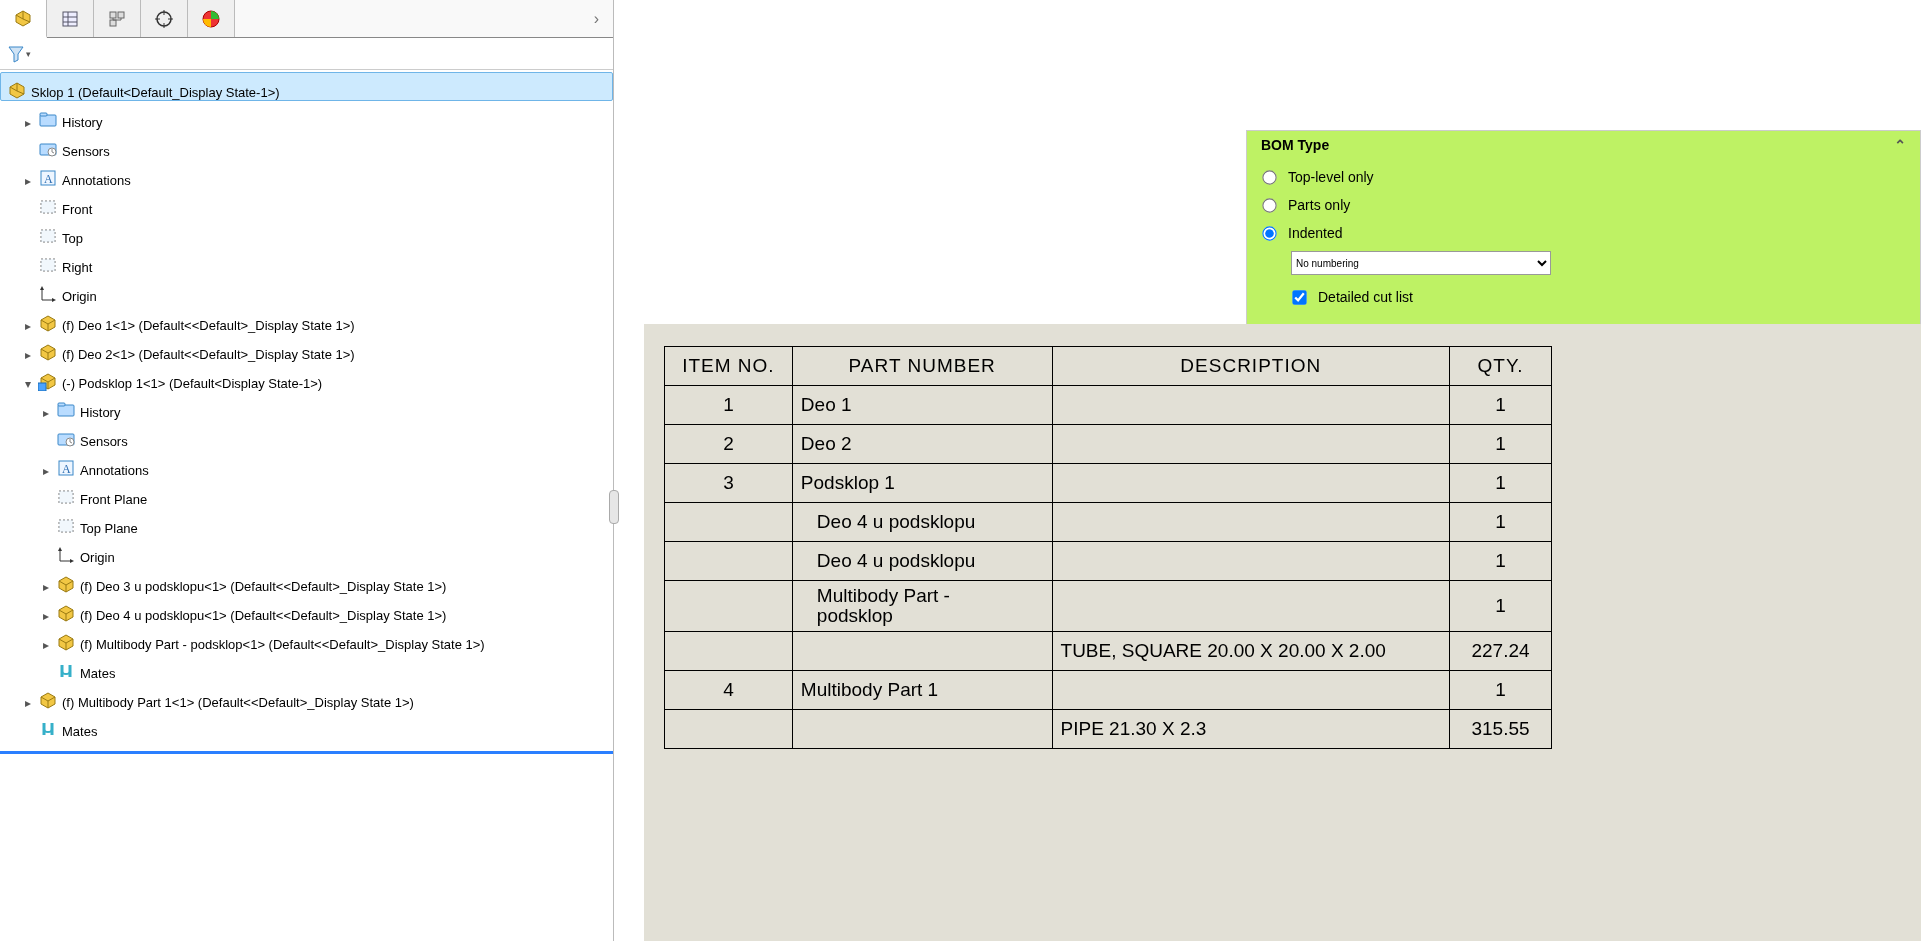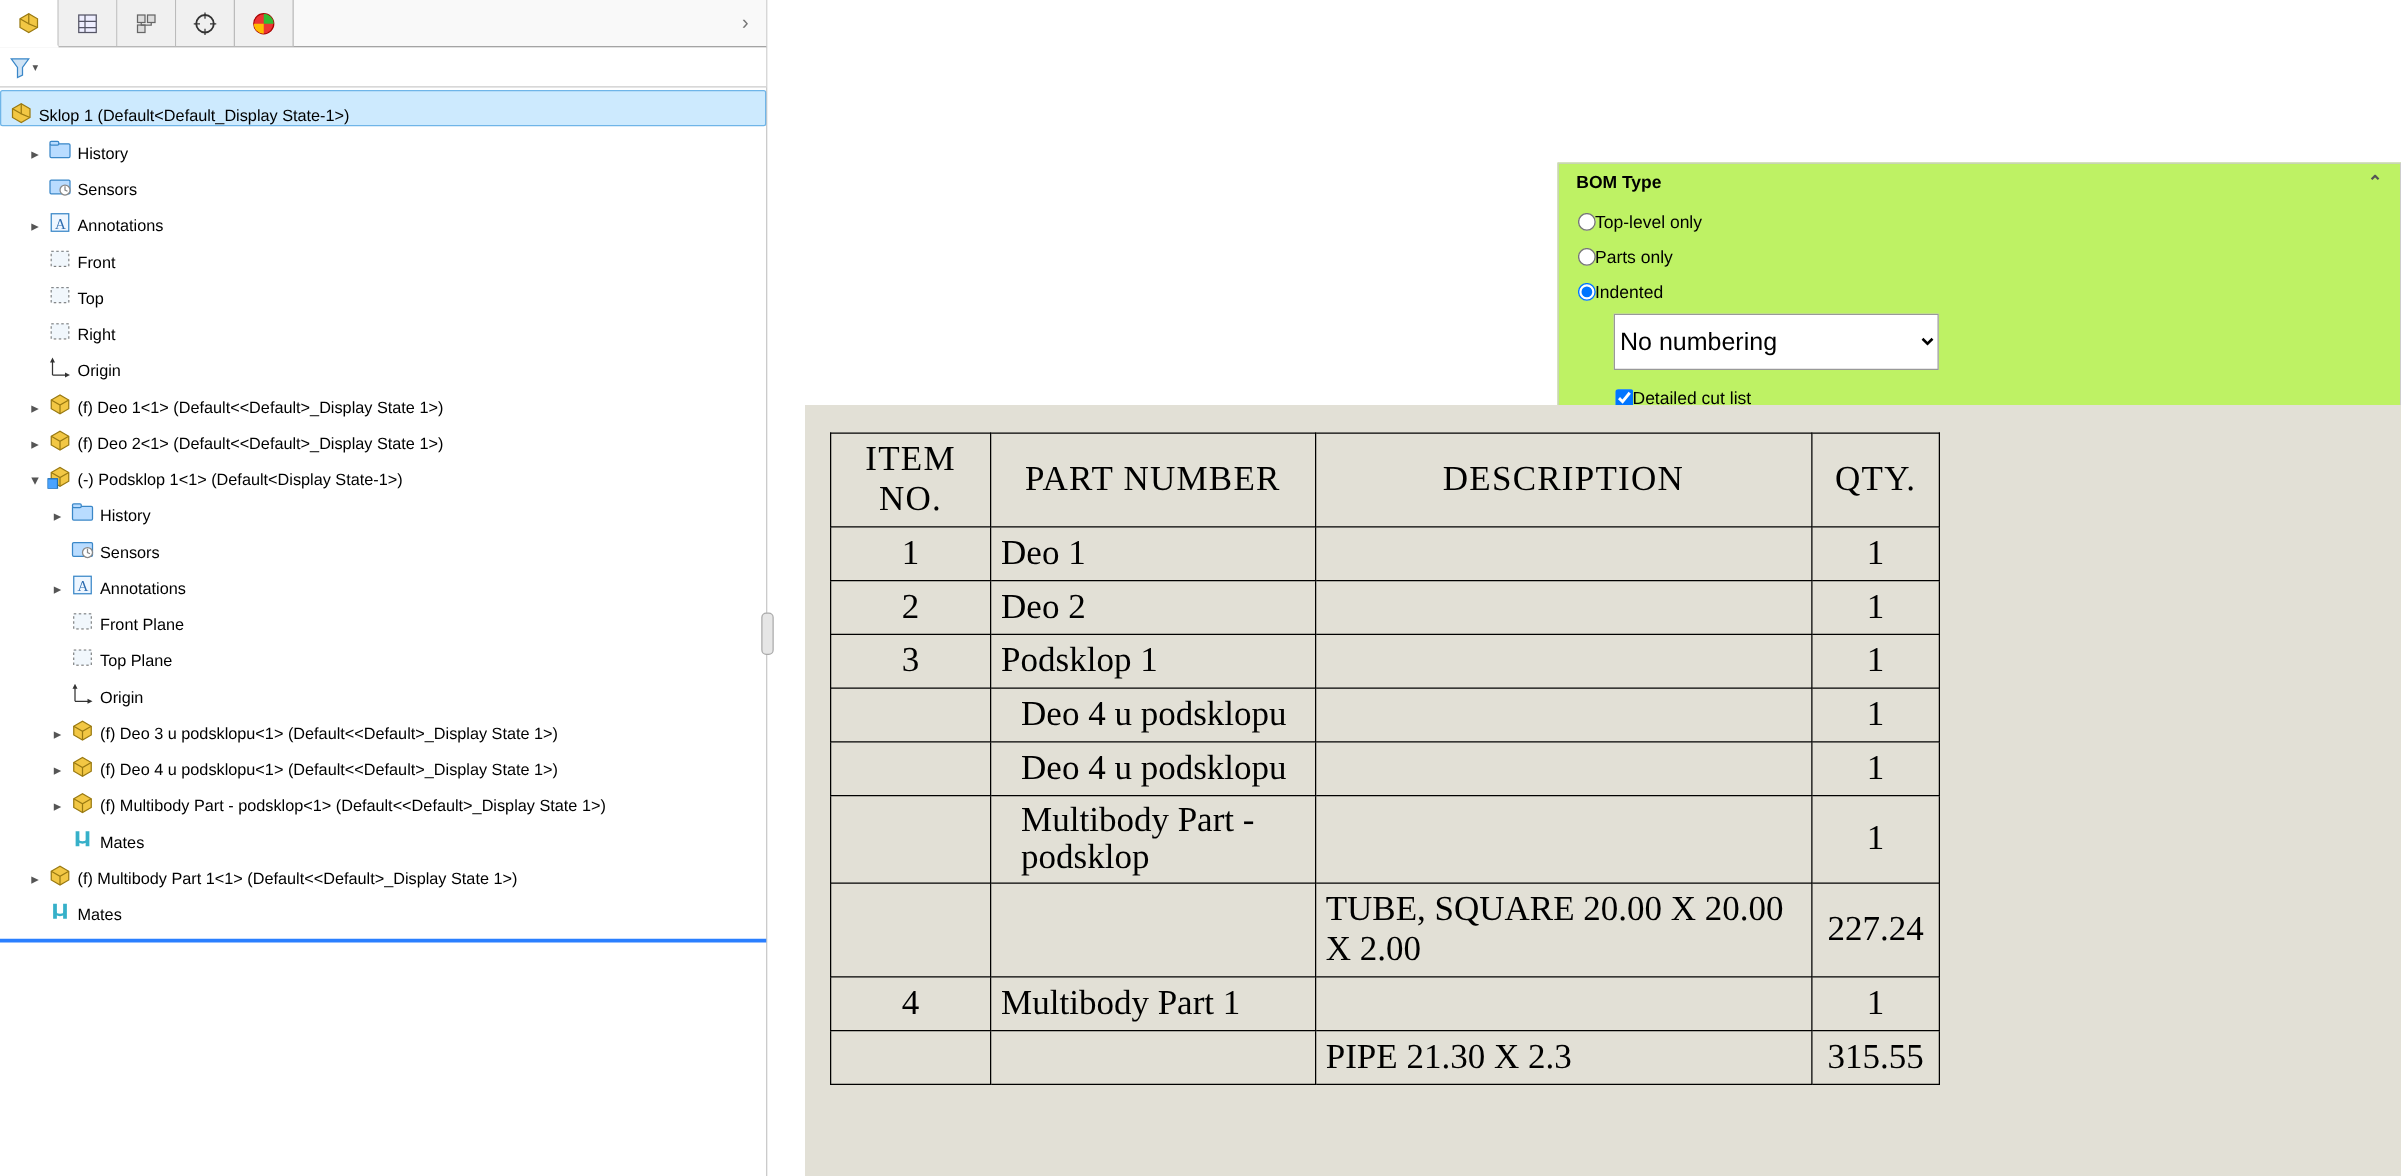--- a/index.html
+++ b/index.html
@@ -37,7 +37,7 @@
   .bom-head{display:flex;justify-content:space-between;align-items:center;padding:6px 14px;font-weight:bold;font-size:14px}
   .bom-head .collapse{font-size:14px;color:#555}
   .bom-body{padding:4px 14px}
-  .radio-row,.check-row{display:flex;align-items:center;gap:0;padding:6px 2px;font-size:14px}
+  .radio-row,.check-row{display:flex;align-items:center;gap:12px;padding:6px 2px;font-size:14px}
   .radio-row input,.check-row input{transform:scale(1.1)}
   .bom-select{margin:4px 0 8px 30px}
   .bom-select select{width:260px;height:45px;font-size:20px;background:#fff;border:1px solid #999}

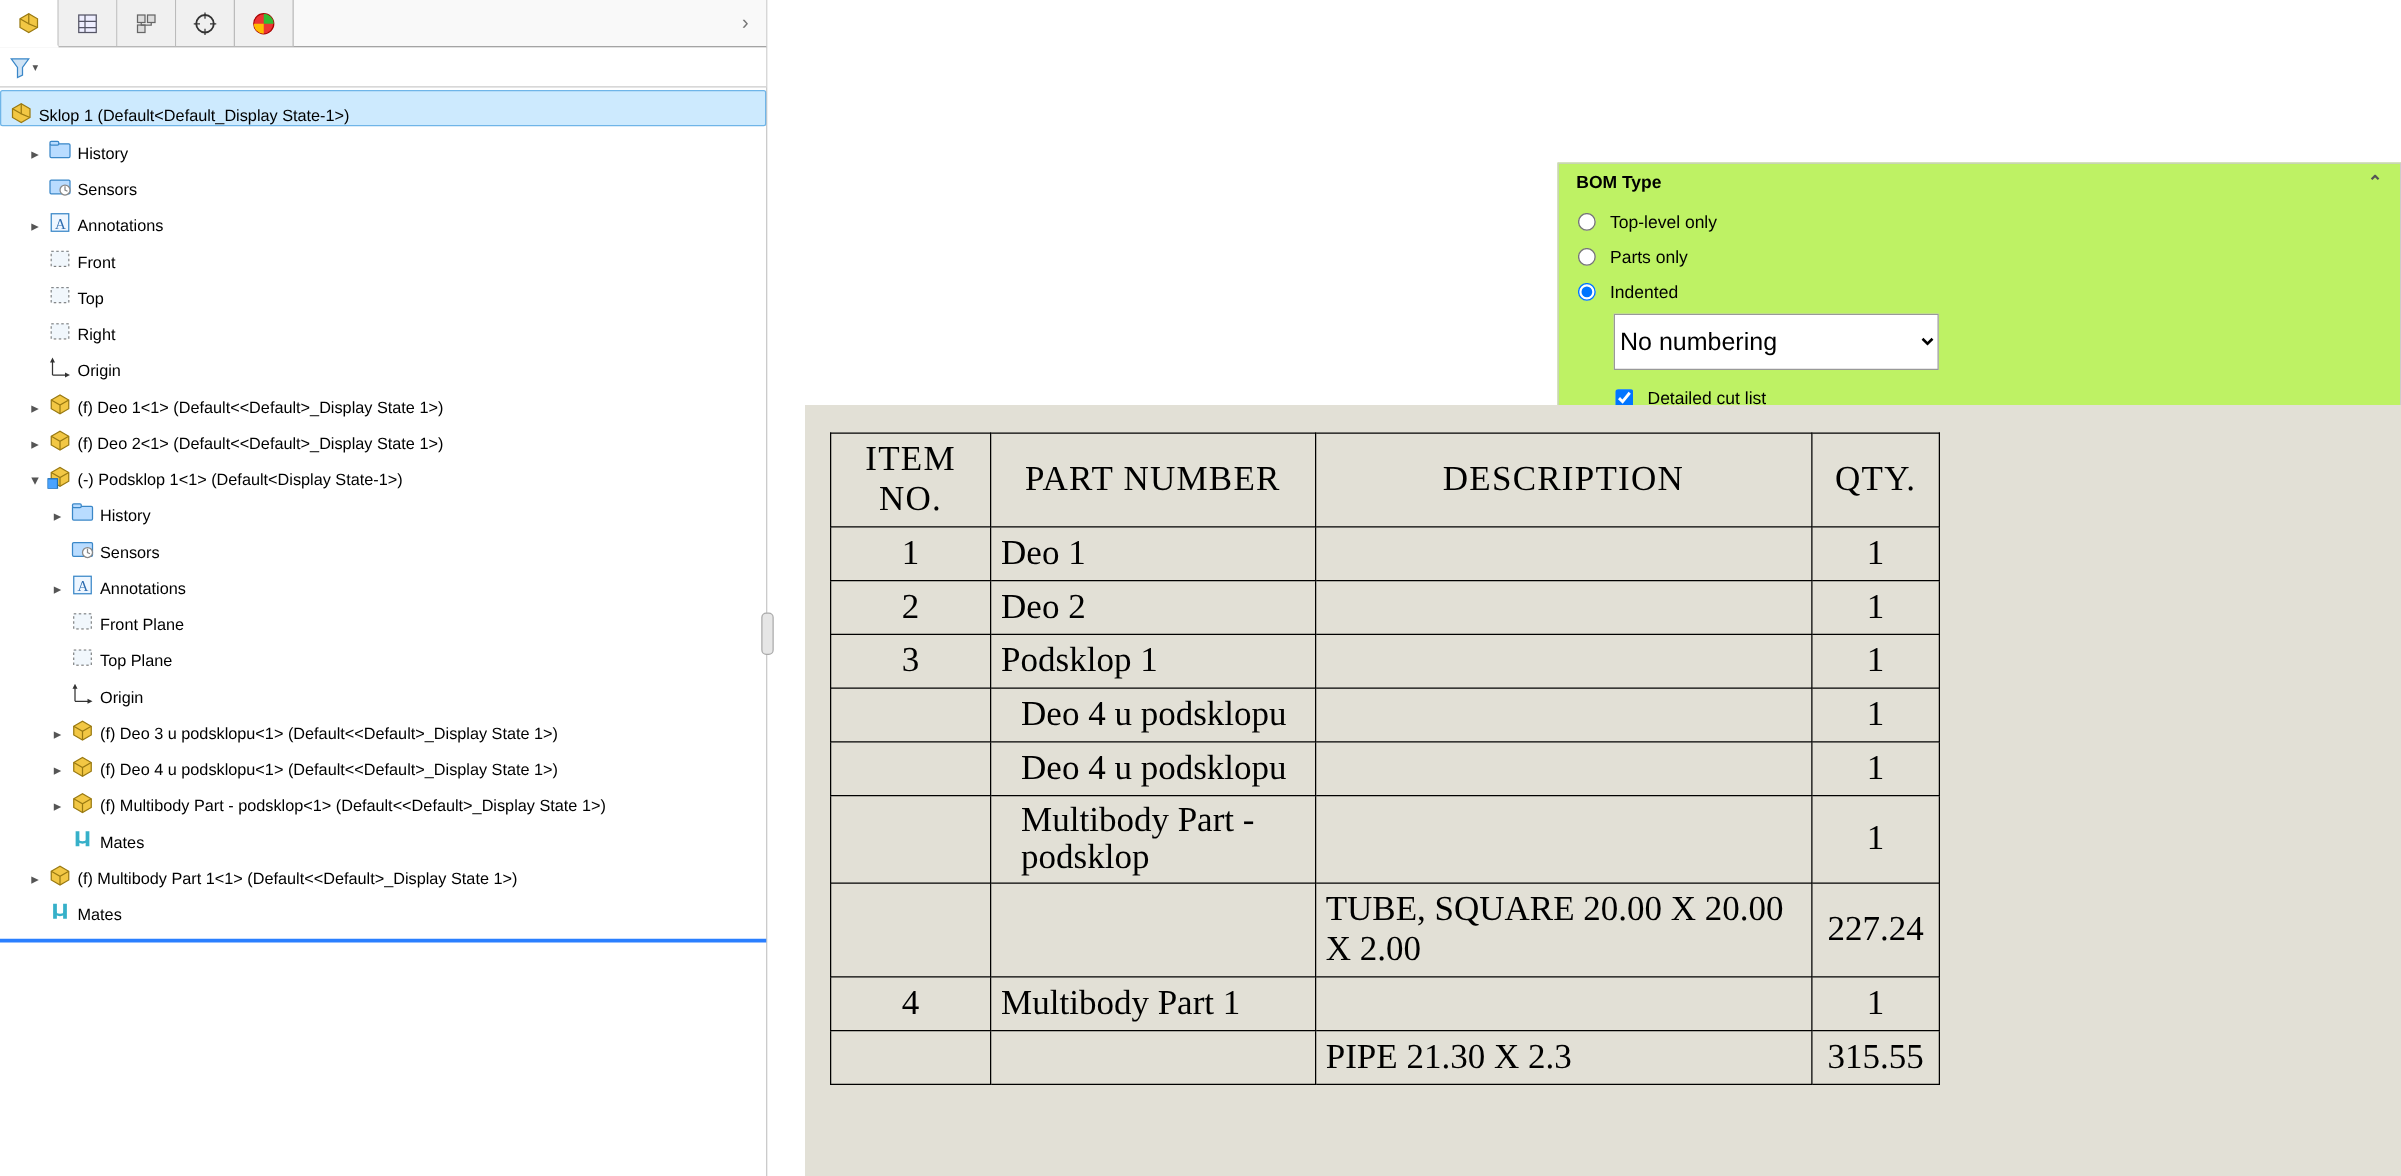--- a/index.html
+++ b/index.html
@@ -40,7 +40,7 @@
   .radio-row,.check-row{display:flex;align-items:center;gap:12px;padding:6px 2px;font-size:14px}
   .radio-row input,.check-row input{transform:scale(1.1)}
   .bom-select{margin:4px 0 8px 30px}
-  .bom-select select{width:260px;height:45px;font-size:20px;background:#fff;border:1px solid #999}
+  .bom-select select{width:260px;height:24px;font-size:10px;background:#fff;border:1px solid #999}
 
   
   .draw-bg{position:absolute;top:324px;left:30px;right:0;bottom:0;background:#e2e0d6}

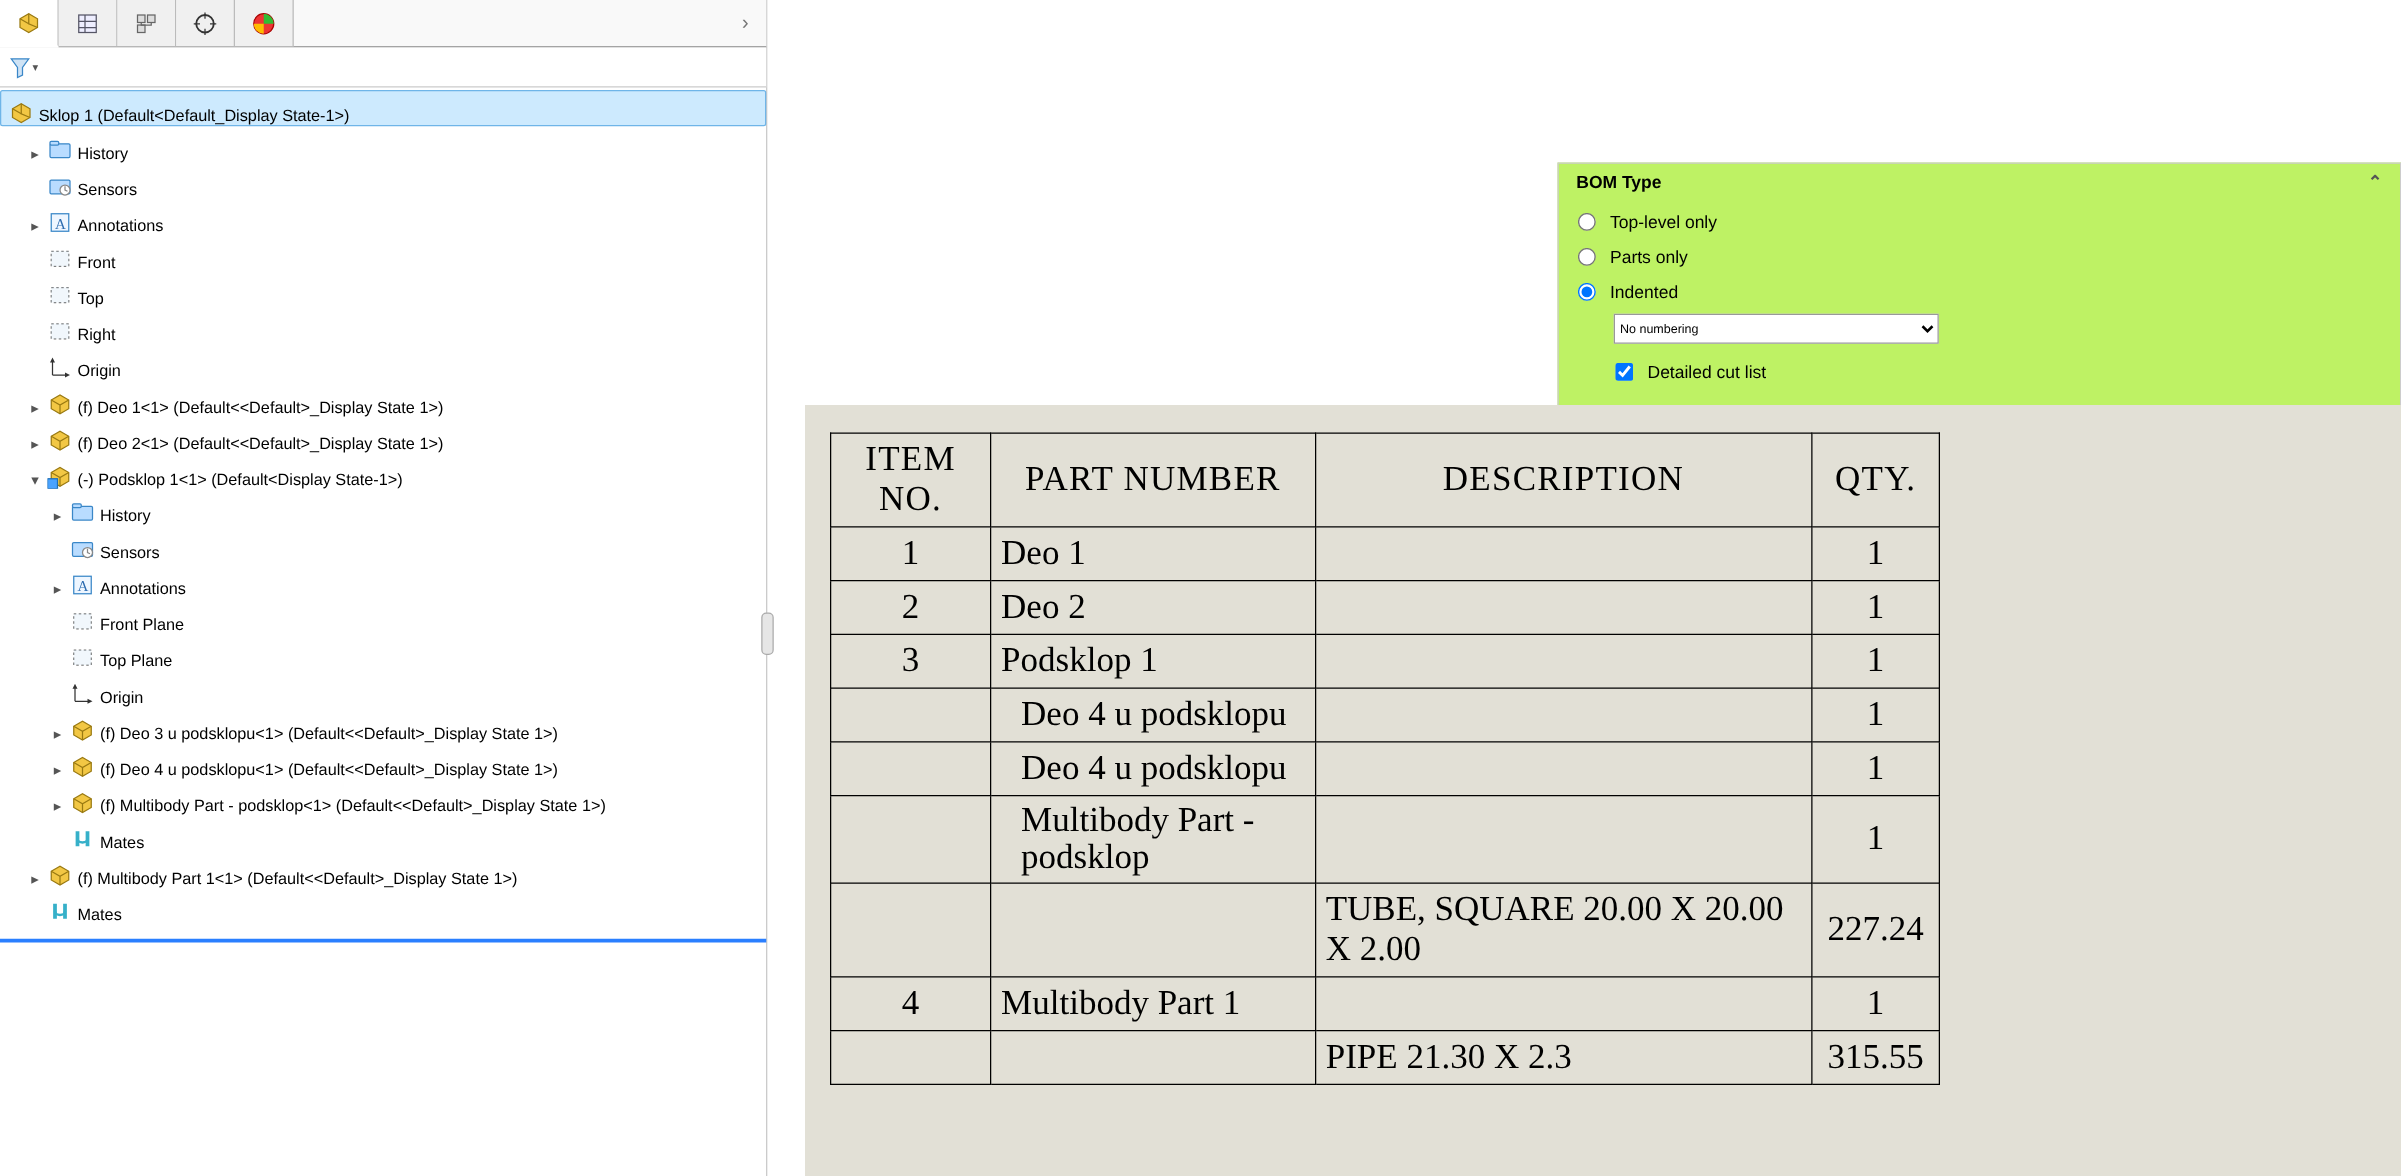--- a/index.html
+++ b/index.html
@@ -47,7 +47,7 @@
 
   
   .bom-table-wrap{position:absolute;top:346px;left:50px;width:888px}
-  table.bom{border-collapse:collapse;width:100%;font-family:Liberation Serif, serif;font-size:28px;background:#e2e0d6}
+  table.bom{border-collapse:collapse;width:100%;font-family:Liberation Sans, sans-serif;font-size:19px;background:#e2e0d6}
   table.bom th,table.bom td{border:1.5px solid #000;padding:5px 8px;height:39px}
   table.bom th{font-weight:normal;text-align:center;letter-spacing:1px}
   .col-item{width:128px;text-align:center}

